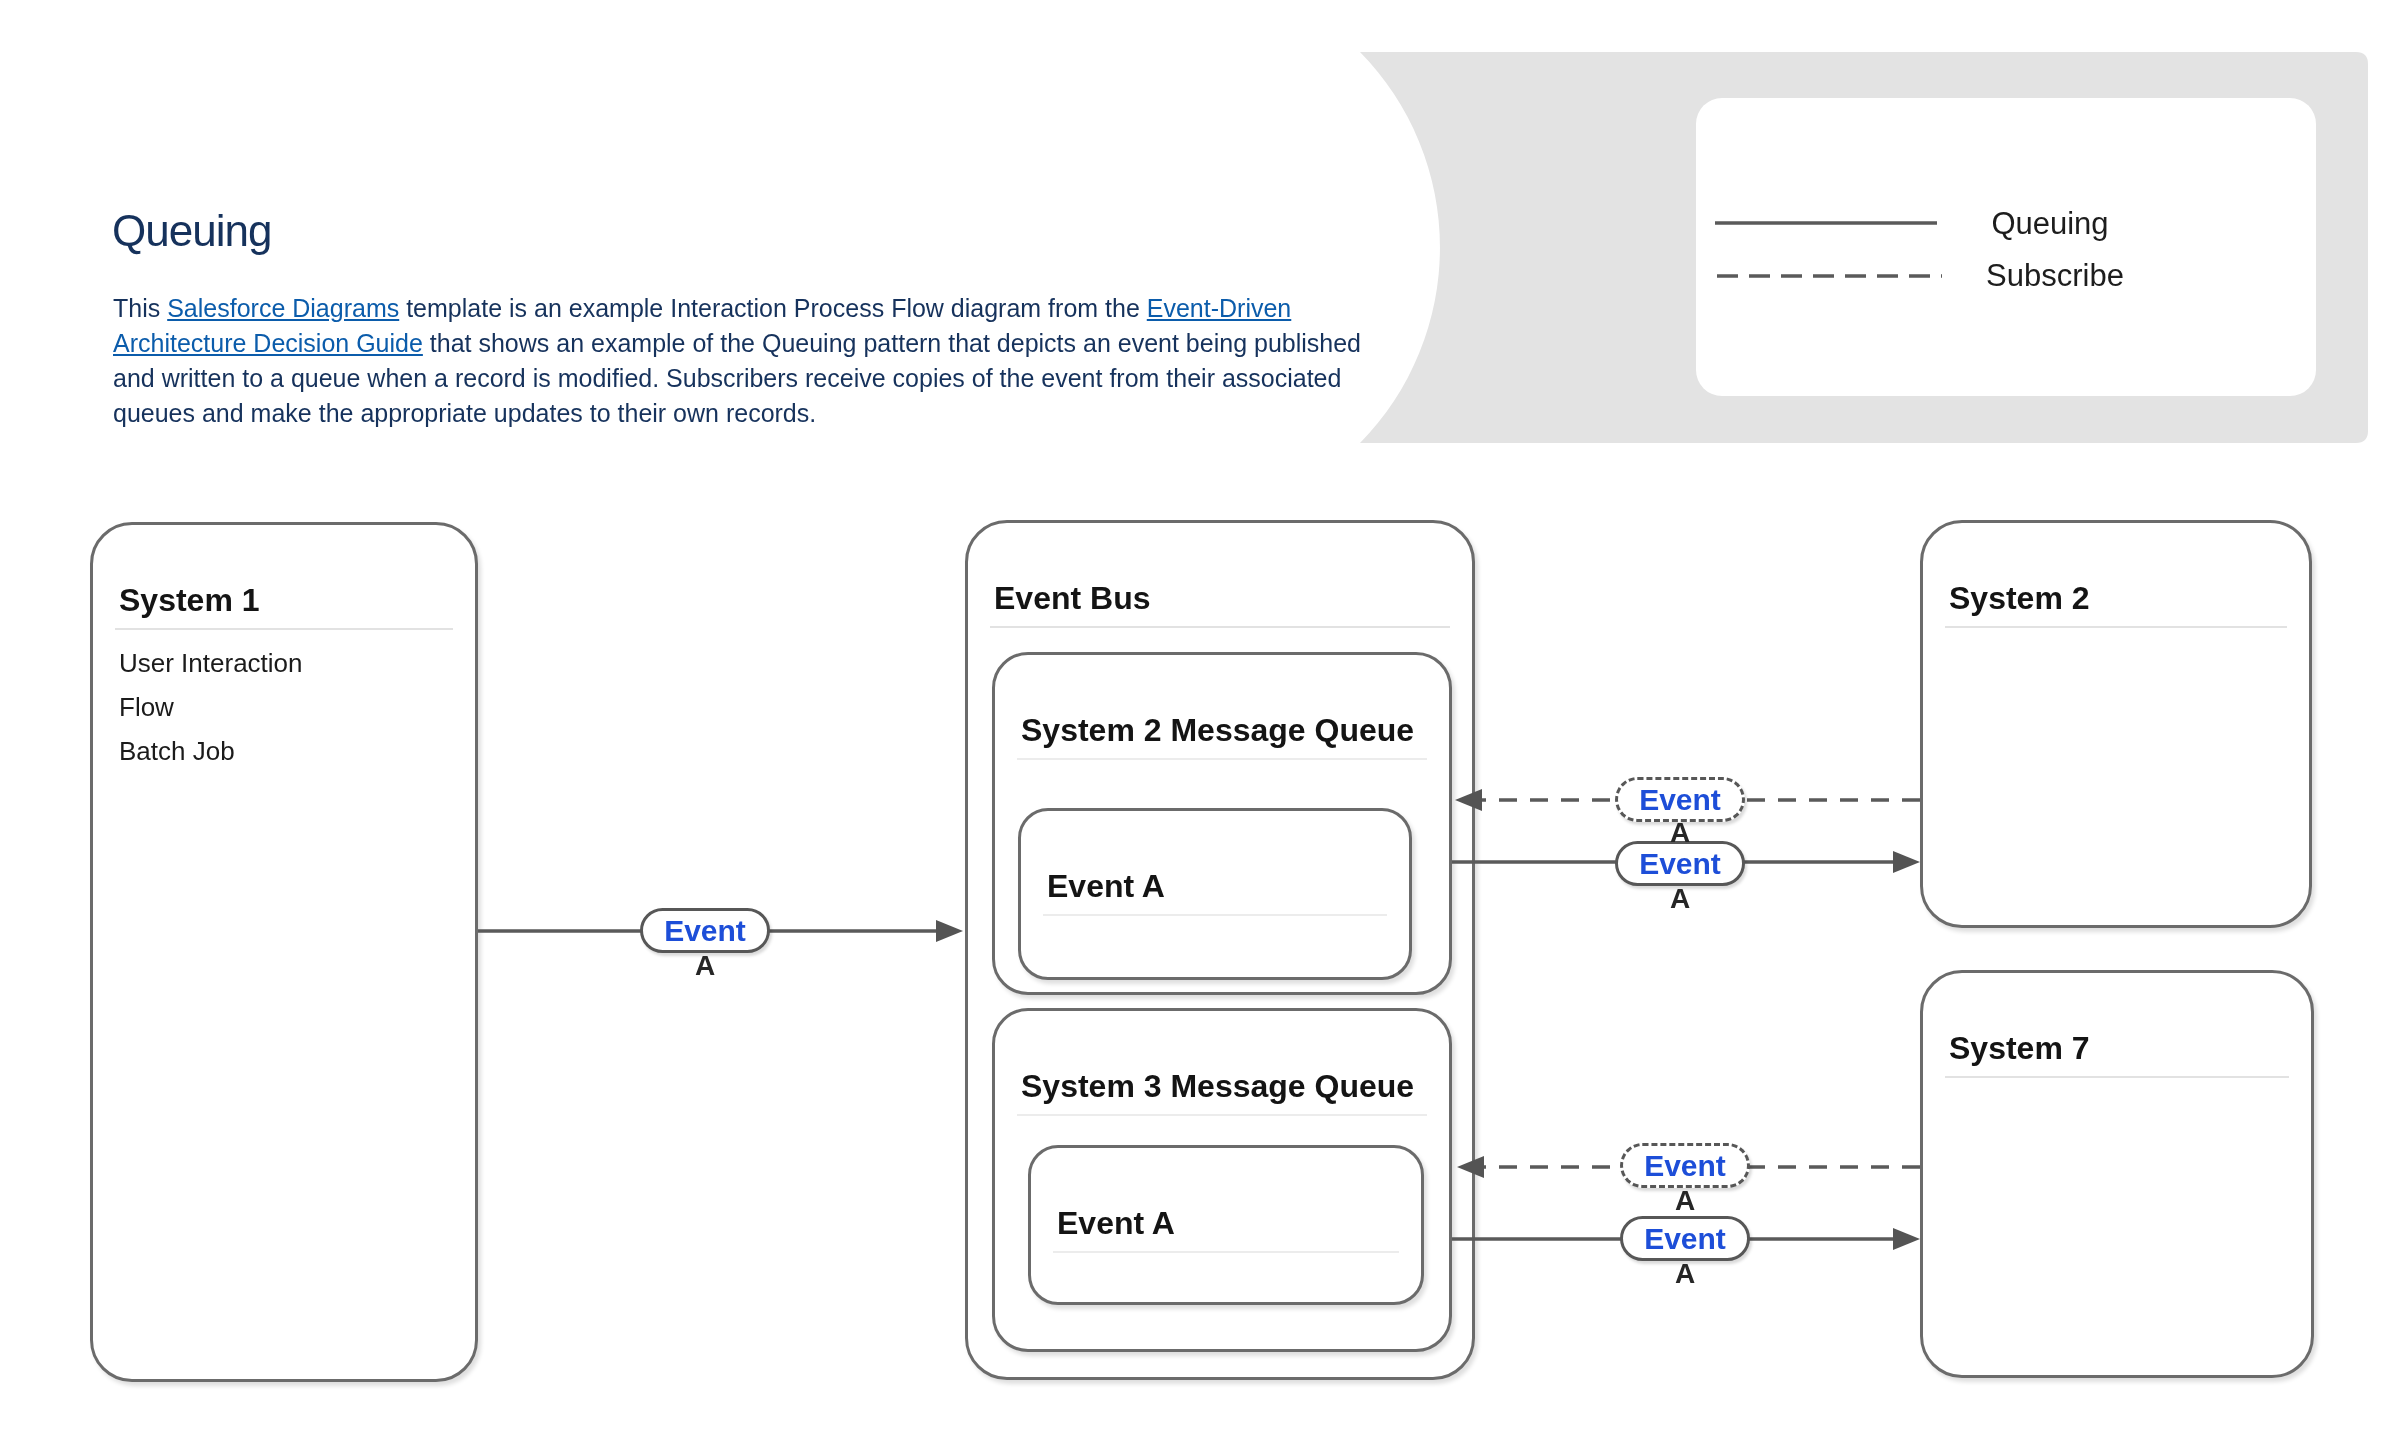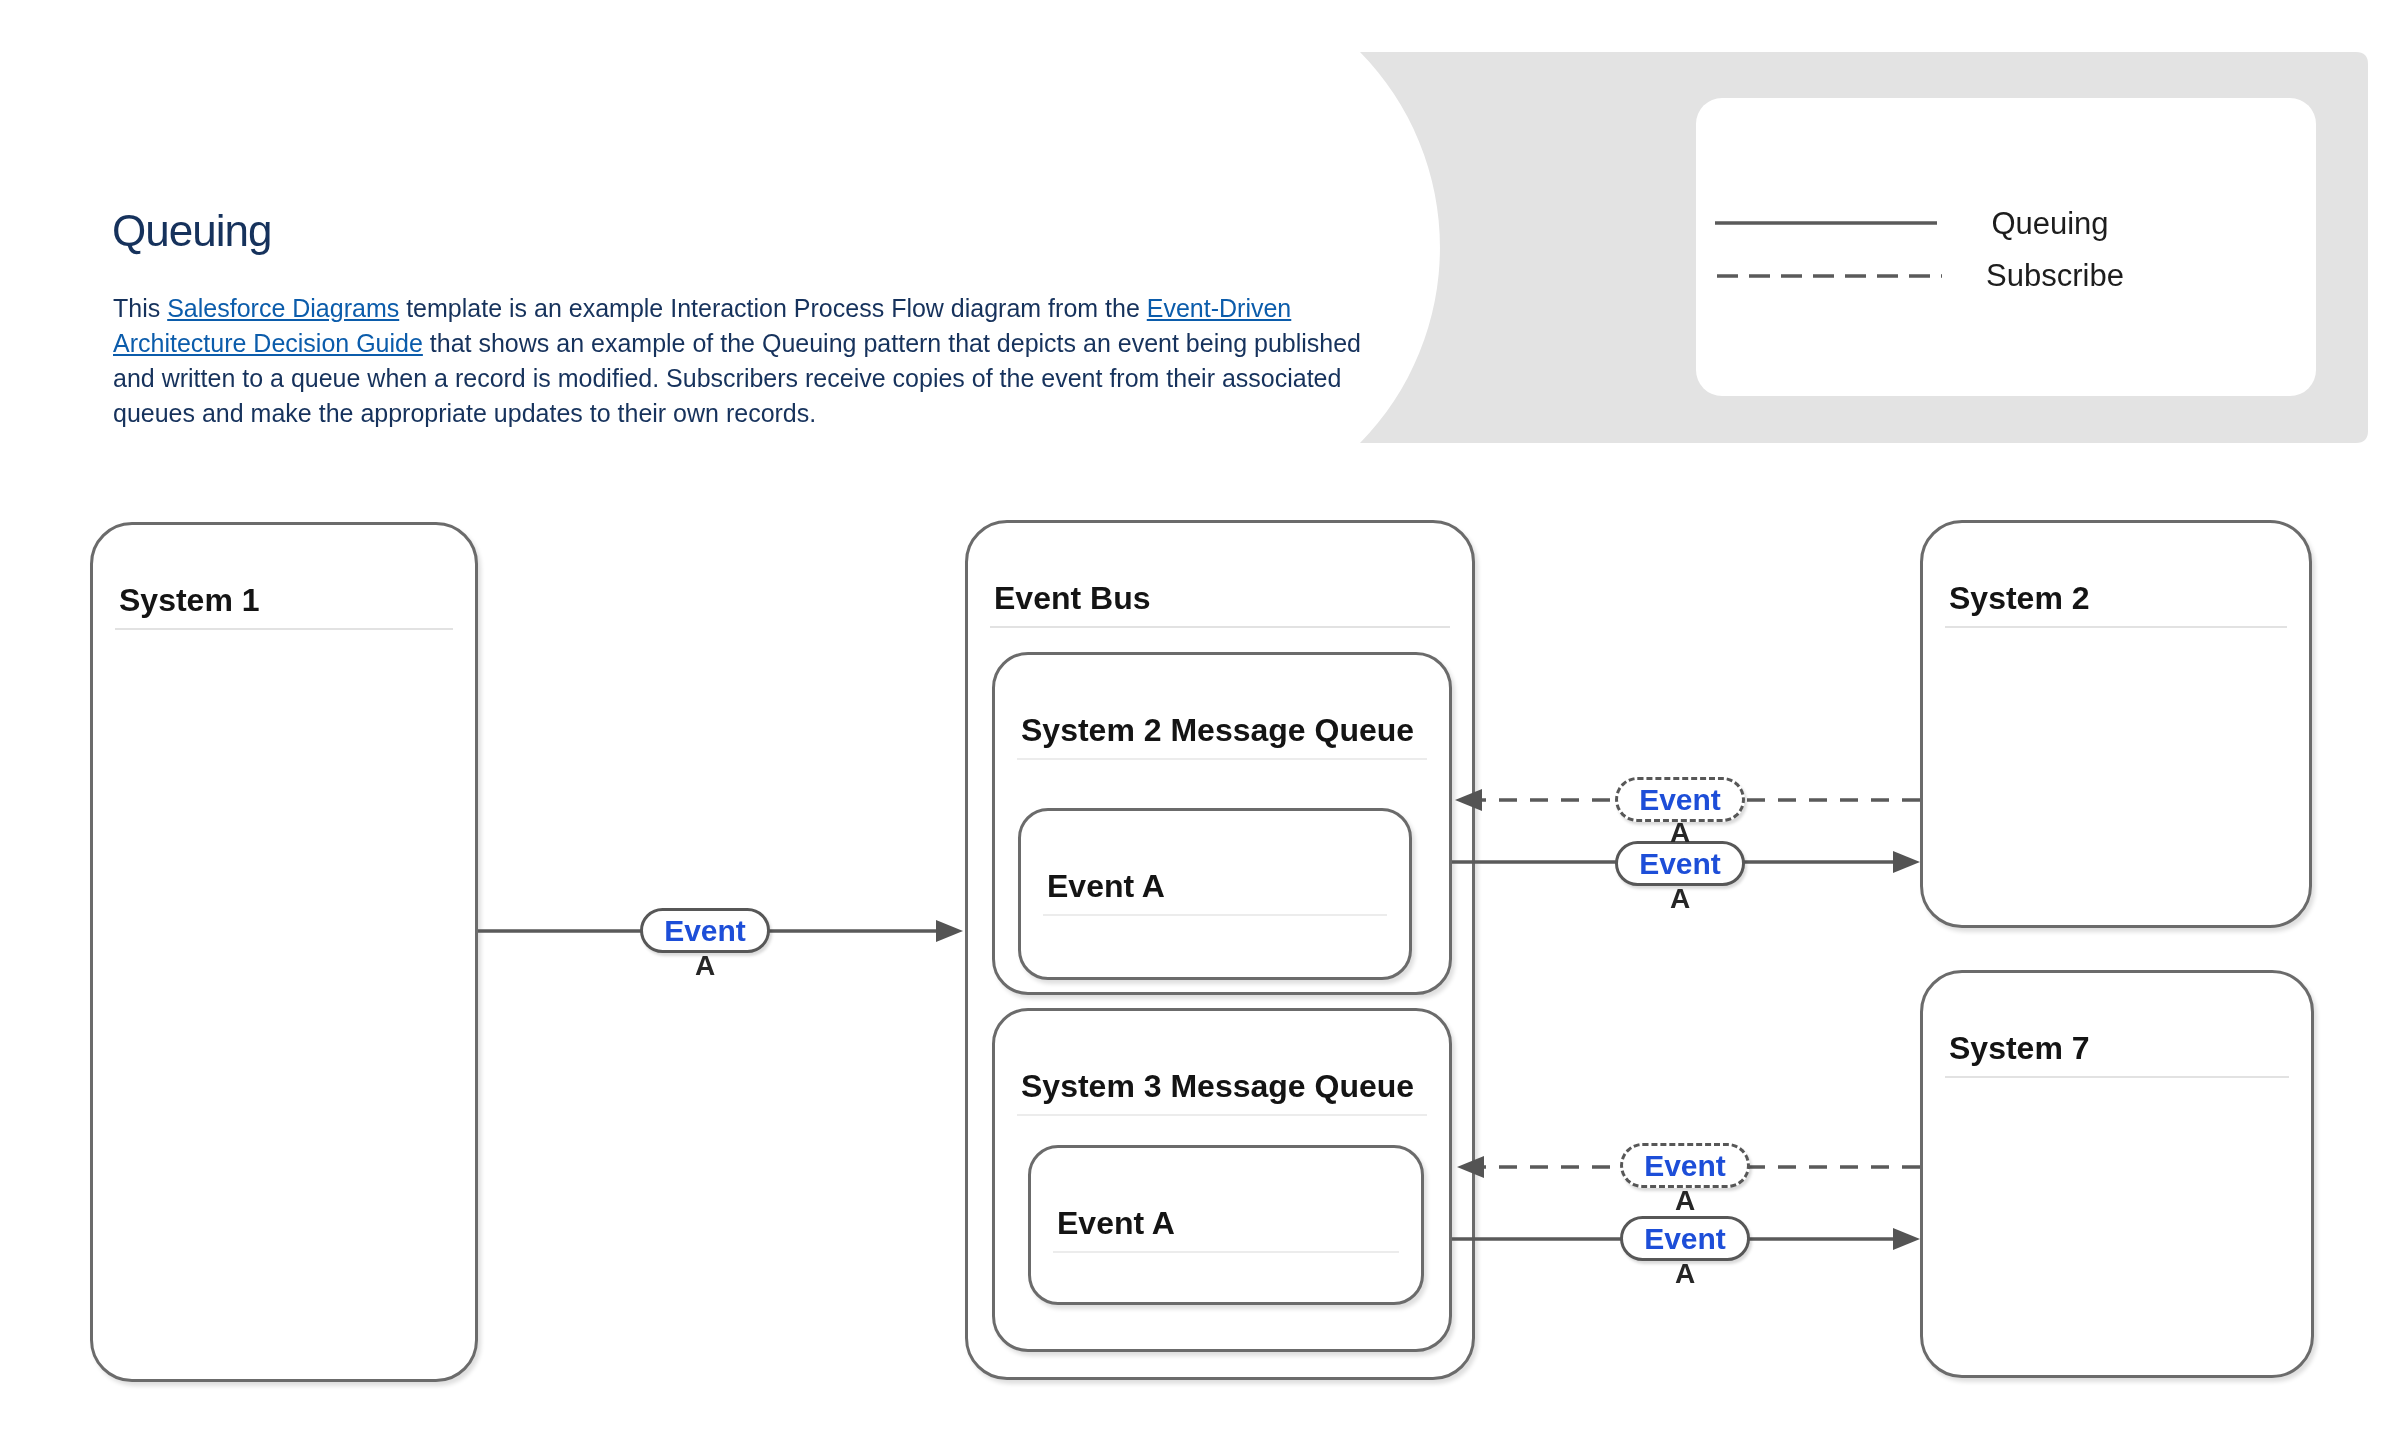--- a/index.html
+++ b/index.html
@@ -71,6 +71,11 @@
   <div class="box" id="system1-box">
     <div class="box-title">System 1</div>
     <div class="box-divider"></div>
+    <div class="box-items">
+      <div class="item">User Interaction</div>
+      <div class="item">Flow</div>
+      <div class="item">Batch Job</div>
+    </div>
   </div>
 
   <div class="box" id="event-bus-box">

